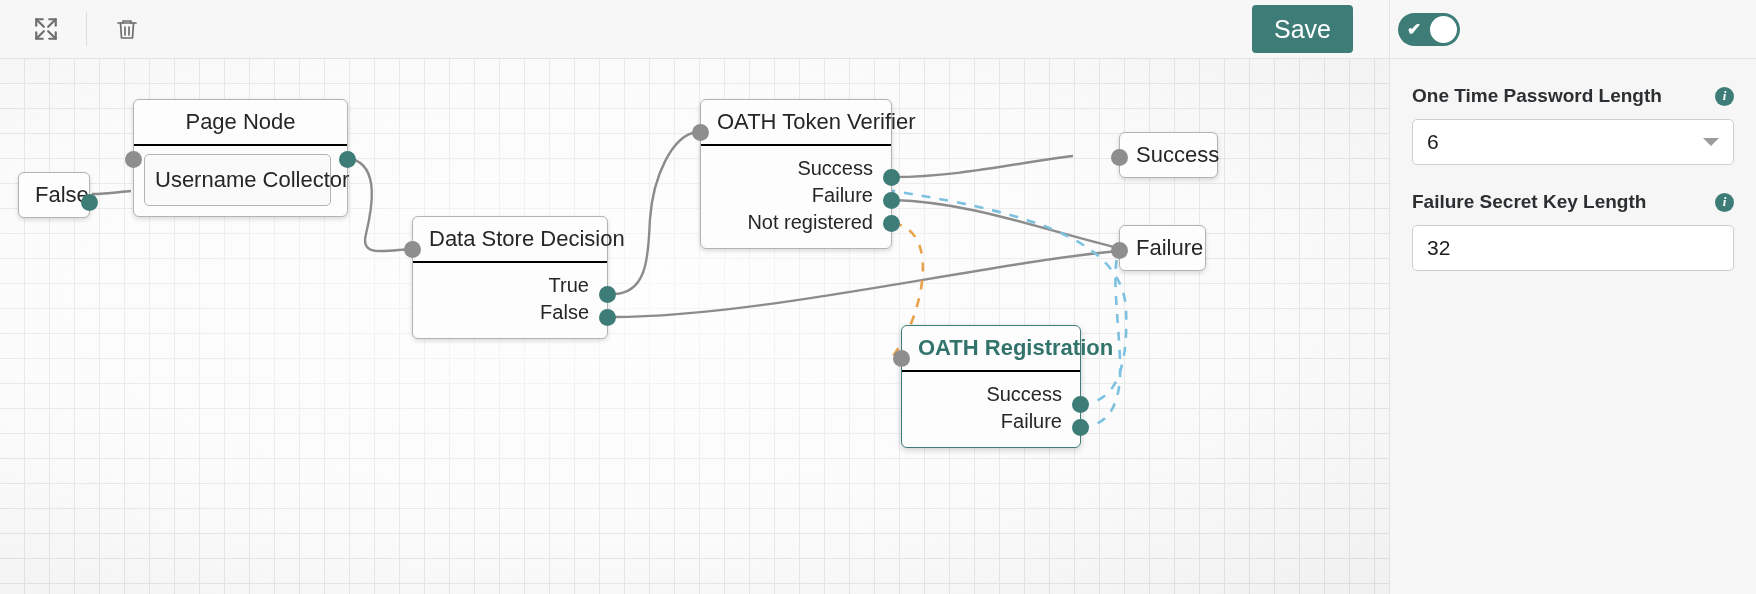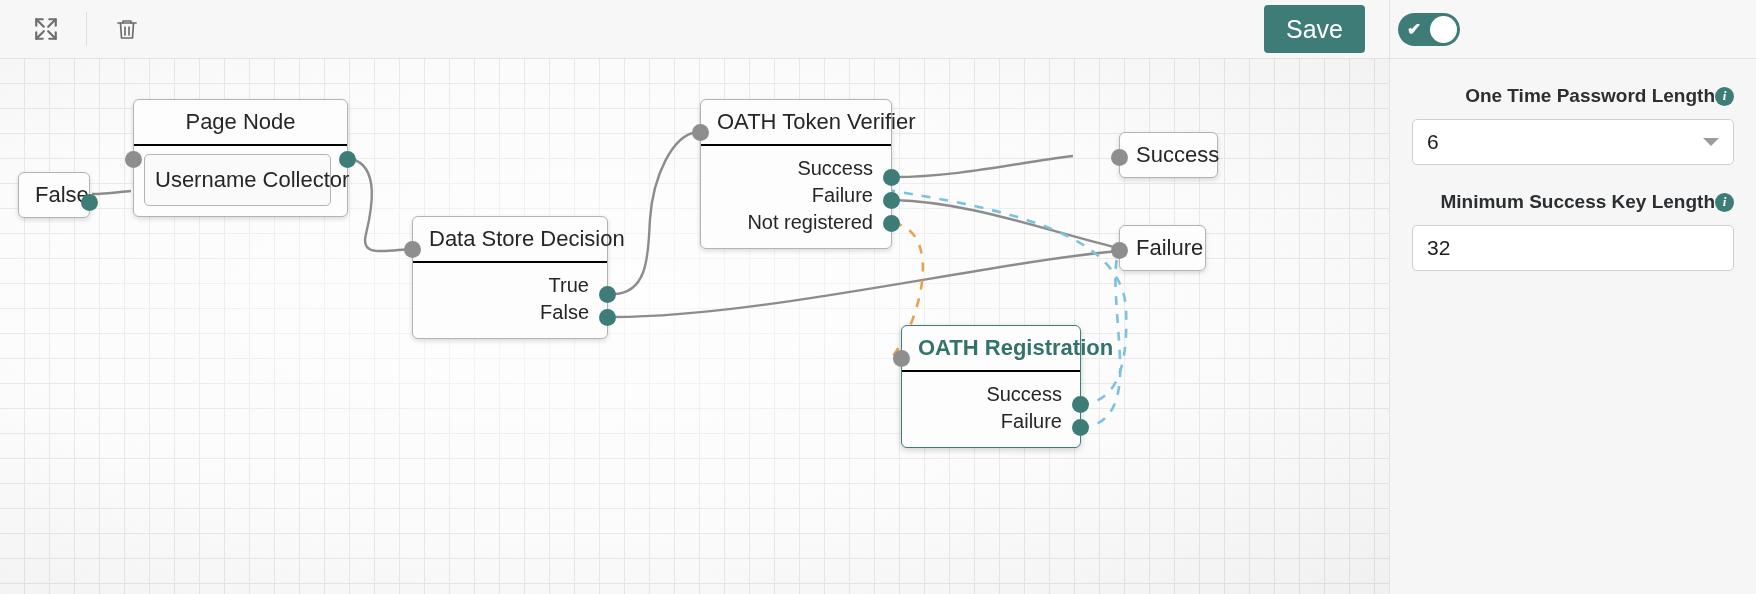--- a/index.html
+++ b/index.html
@@ -42,7 +42,7 @@
     font-family: "Liberation Sans", sans-serif;
     padding: 0 22px;
     height: 48px;
-    margin-right: 24px;
+    margin-right: 36px;
     cursor: pointer;
     line-height: 48px;
   }

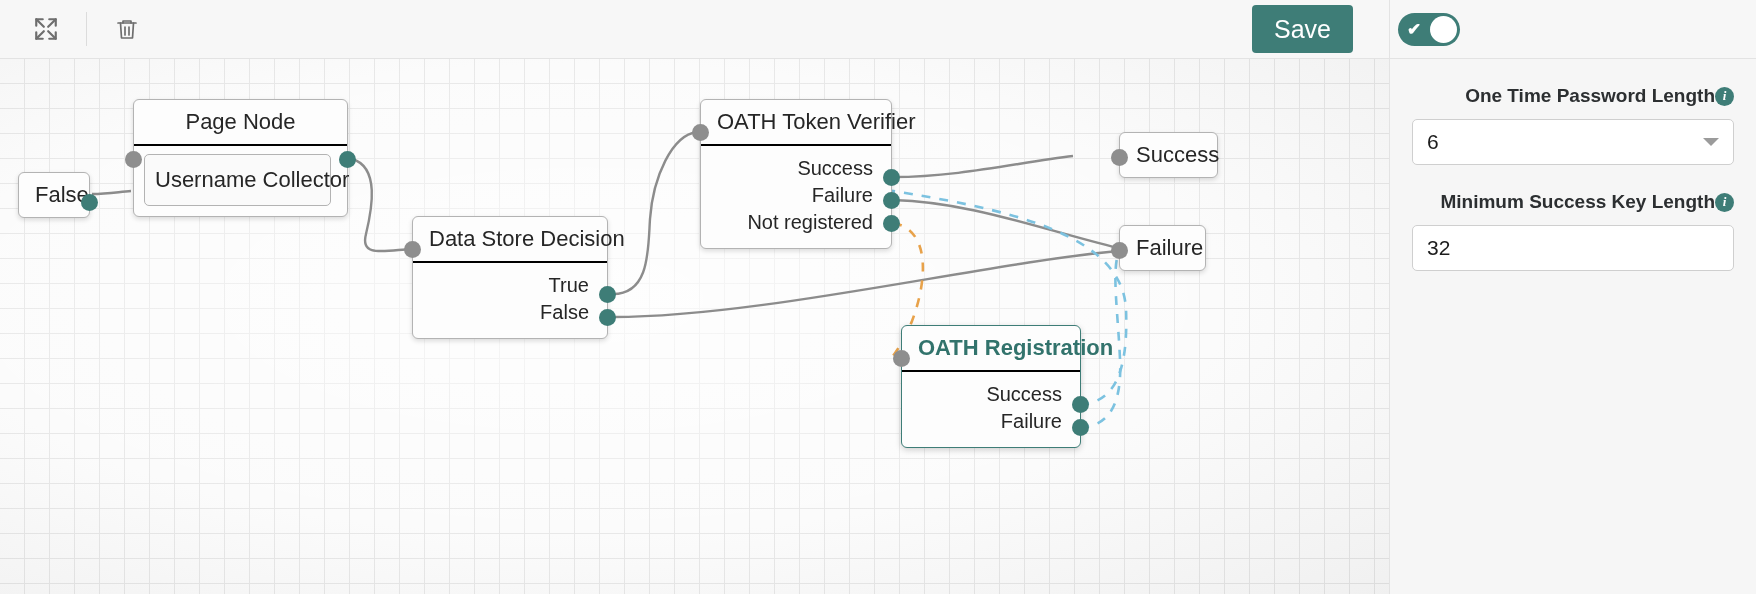--- a/index.html
+++ b/index.html
@@ -160,7 +160,7 @@
   }
   .field { margin-bottom: 26px; position: relative; }
   .field-label {
-    display: flex; align-items: center; justify-content: flex-end;
+    display: flex; align-items: center; justify-content: space-between;
     font-size: 19px; font-weight: bold; color: #2c2f31;
     margin-bottom: 12px;
   }

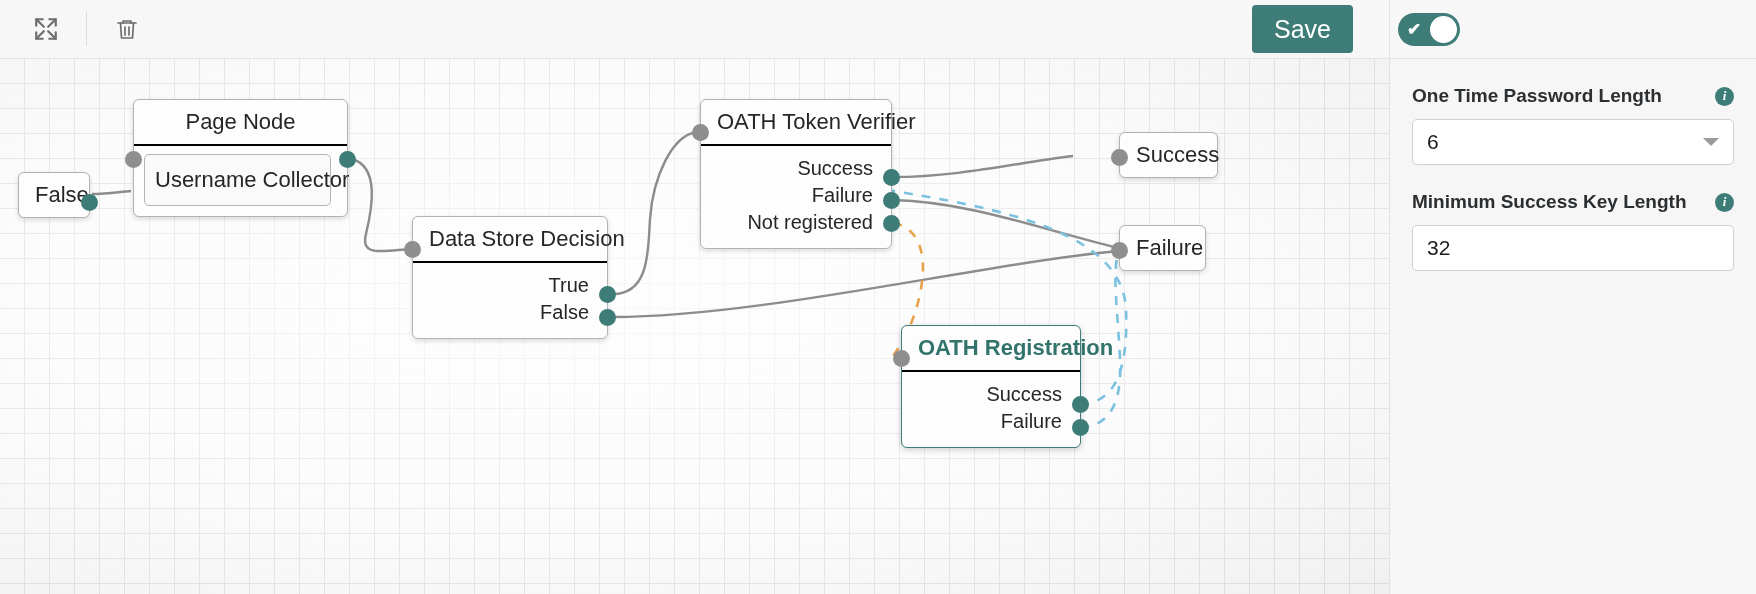--- a/index.html
+++ b/index.html
@@ -352,7 +352,7 @@
 
     <div class="field">
       <div class="field-label">
-        <span>Minimum Success Key Length</span>
+        <span>Failure Secret Key Length</span>
         <span class="info-icon">i</span>
       </div>
       <div class="control">

